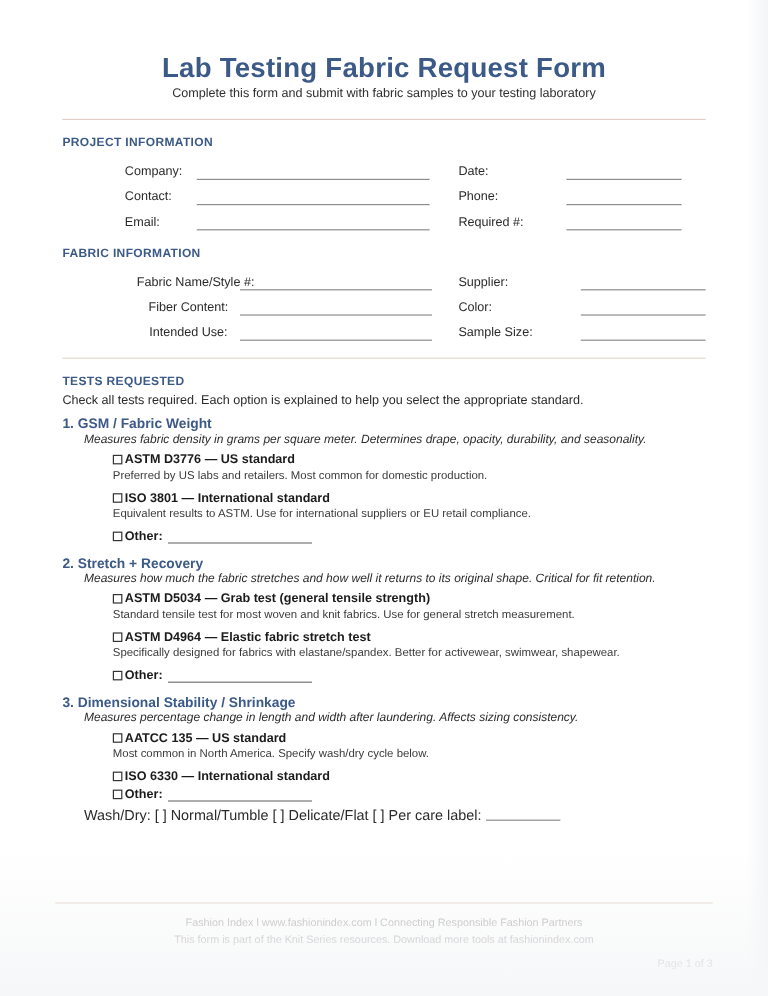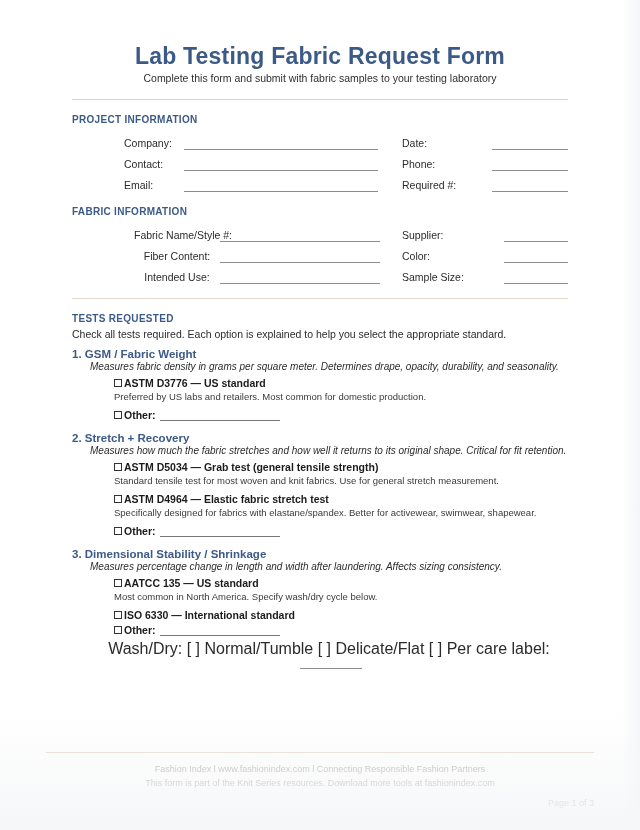--- a/index.html
+++ b/index.html
@@ -20,7 +20,7 @@
     inset: 0;
     background: #ffffff;
     box-sizing: border-box;
-    padding: 0 72px;
+    padding: 0 52px;
   }
   
   .edge-right {

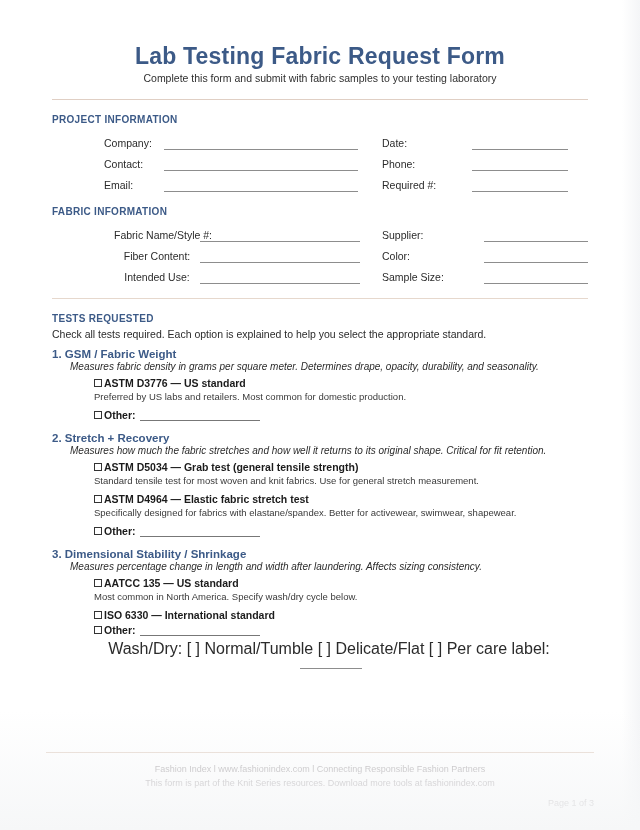--- a/index.html
+++ b/index.html
@@ -308,6 +308,13 @@
         <div class="opt-desc">Preferred by US labs and retailers. Most common for domestic production.</div>
       </div>
 
+      <div class="option">
+        <div class="opt-main">
+          <span class="cbox"></span>
+          <span>ISO 3801 — International standard</span>
+        </div>
+        <div class="opt-desc">Equivalent results to ASTM. Use for international suppliers or EU retail compliance.</div>
+      </div>
 
       <div class="opt-other">
         <span class="cbox"></span>

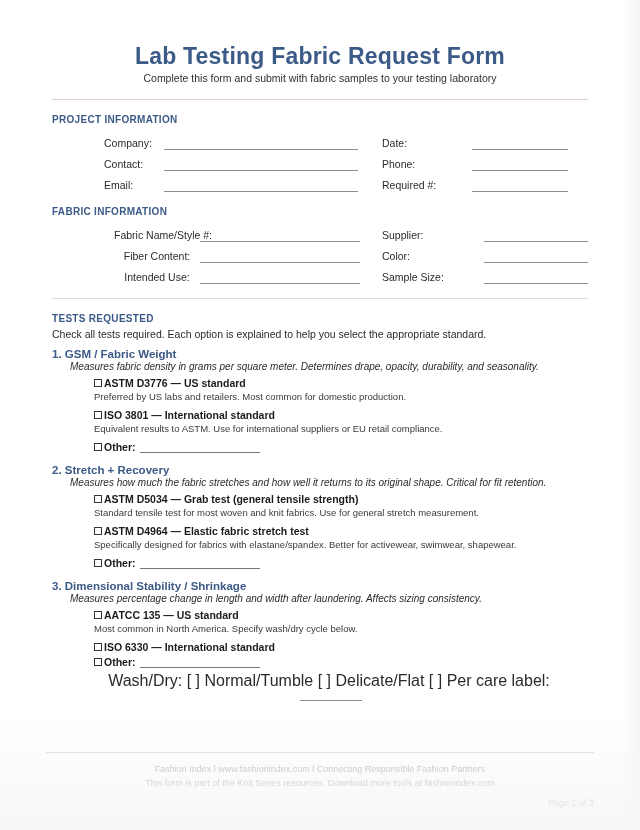--- a/index.html
+++ b/index.html
@@ -163,12 +163,11 @@
     margin-left: 4px;
   }
   .washdry {
-    font-size: 16px;
+    font-size: 12px;
     color: #2b2b2b;
     margin: 2px 0 0 18px;
     display: flex;
     align-items: center;
-    flex-direction: column;
   }
   .washdry .wd-line {
     border-bottom: 1px solid #8d8d8d;

